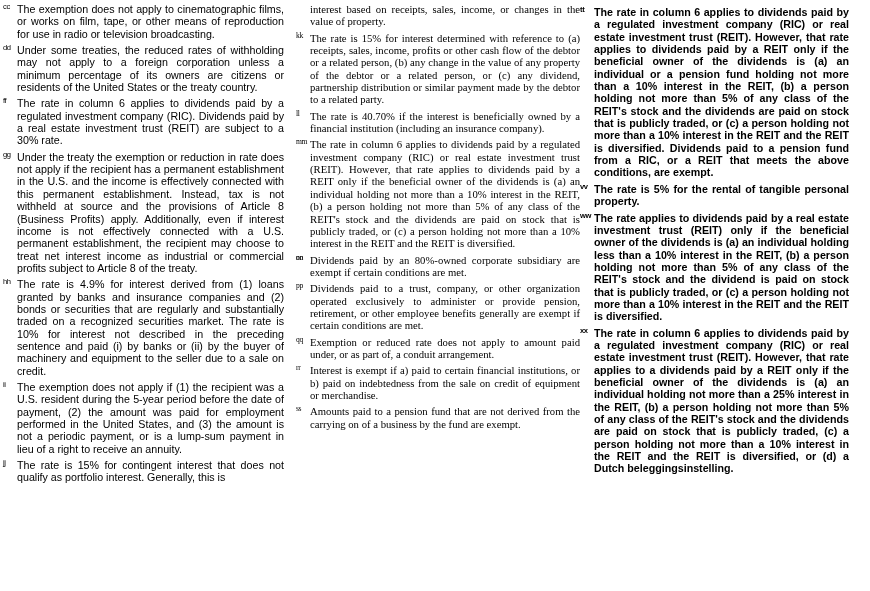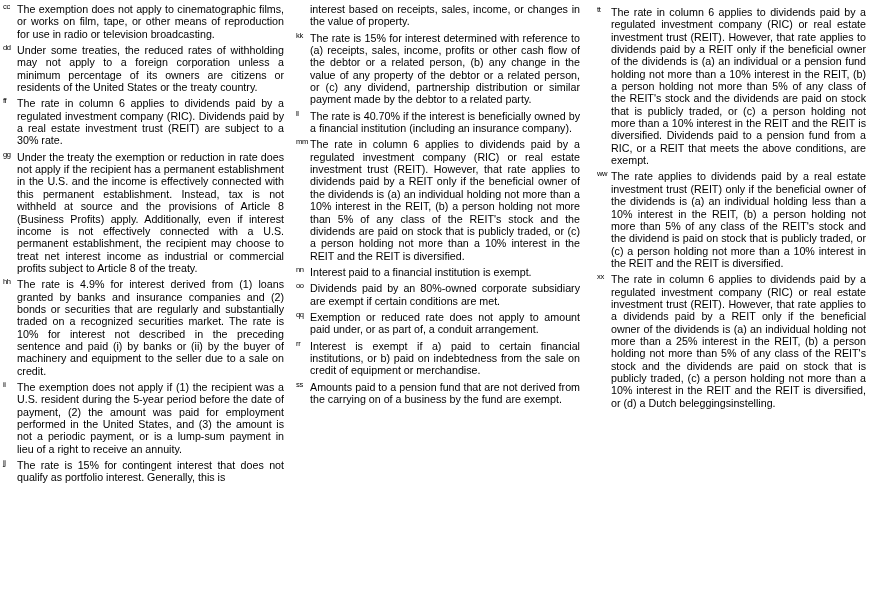--- a/index.html
+++ b/index.html
@@ -26,7 +26,7 @@
     text-align: justify;
   }
   .col-1 { width: 281px; }
-  .col-2 { width: 284px; margin-left: 12px; }
+  .col-2 { width: 284px; margin-left: 12px; font-family: Liberation Serif, serif; }
   .col-3 { width: 269px; margin-left: 17px; padding-top: 3px; }
   .footnote {
     position: relative;

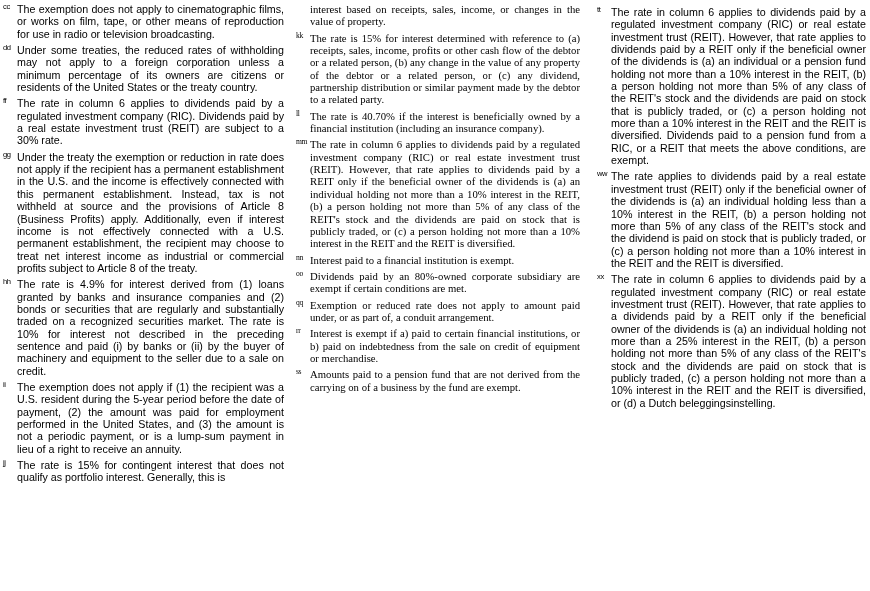--- a/index.html
+++ b/index.html
@@ -27,7 +27,7 @@
   }
   .col-1 { width: 281px; }
   .col-2 { width: 284px; margin-left: 12px; font-family: Liberation Serif, serif; }
-  .col-3 { width: 269px; margin-left: 17px; padding-top: 3px; }
+  .col-3 { width: 269px; padding-top: 3px; font-weight: bold; }
   .footnote {
     position: relative;
     padding-left: 14px;

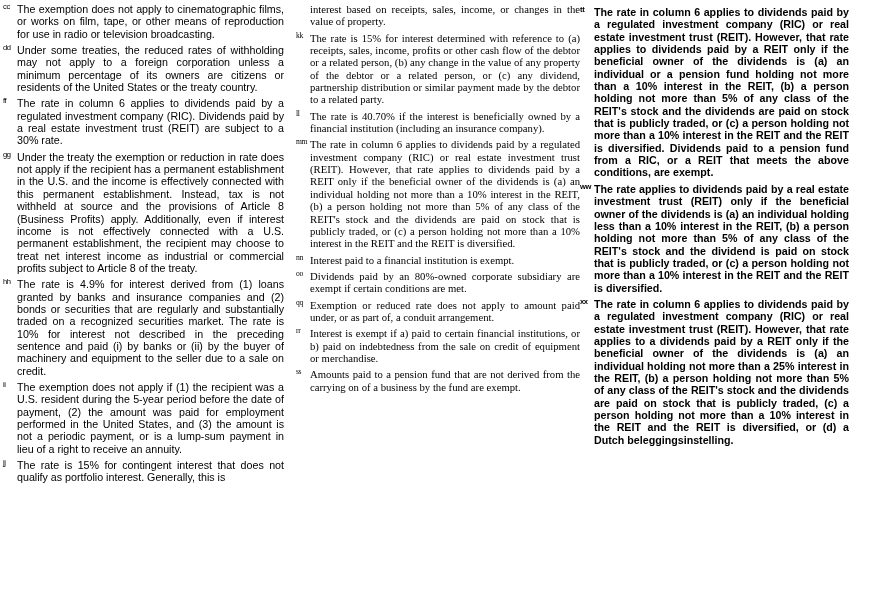--- a/index.html
+++ b/index.html
@@ -70,6 +70,7 @@
     </div>
   <div class="col col-3">
       <div class="footnote"><span class="marker">tt</span><span class="fn-text">The rate in column 6 applies to dividends paid by a regulated investment company (RIC) or real estate investment trust (REIT). However, that rate applies to dividends paid by a REIT only if the beneficial owner of the dividends is (a) an individual or a pension fund holding not more than a 10% interest in the REIT, (b) a person holding not more than 5% of any class of the REIT's stock and the dividends are paid on stock that is publicly traded, or (c) a person holding not more than a 10% interest in the REIT and the REIT is diversified. Dividends paid to a pension fund from a RIC, or a REIT that meets the above conditions, are exempt.</span></div>
+      <div class="footnote"><span class="marker">vv</span><span class="fn-text">The rate is 5% for the rental of tangible personal property.</span></div>
       <div class="footnote"><span class="marker">ww</span><span class="fn-text">The rate applies to dividends paid by a real estate investment trust (REIT) only if the beneficial owner of the dividends is (a) an individual holding less than a 10% interest in the REIT, (b) a person holding not more than 5% of any class of the REIT's stock and the dividend is paid on stock that is publicly traded, or (c) a person holding not more than a 10% interest in the REIT and the REIT is diversified.</span></div>
       <div class="footnote"><span class="marker">xx</span><span class="fn-text">The rate in column 6 applies to dividends paid by a regulated investment company (RIC) or real estate investment trust (REIT). However, that rate applies to a dividends paid by a REIT only if the beneficial owner of the dividends is (a) an individual holding not more than a 25% interest in the REIT, (b) a person holding not more than 5% of any class of the REIT's stock and the dividends are paid on stock that is publicly traded, (c) a person holding not more than a 10% interest in the REIT and the REIT is diversified, or (d) a Dutch beleggingsinstelling.</span></div>
     </div>

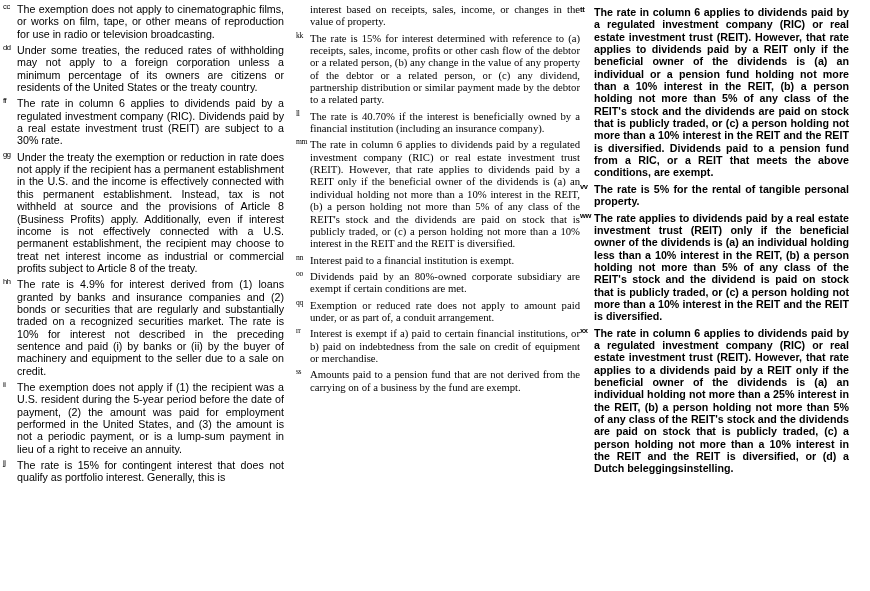--- a/index.html
+++ b/index.html
@@ -62,7 +62,7 @@
       <div class="footnote"><span class="marker">kk</span><span class="fn-text">The rate is 15% for interest determined with reference to (a) receipts, sales, income, profits or other cash flow of the debtor or a related person, (b) any change in the value of any property of the debtor or a related person, or (c) any dividend, partnership distribution or similar payment made by the debtor to a related party.</span></div>
       <div class="footnote"><span class="marker">ll</span><span class="fn-text">The rate is 40.70% if the interest is beneficially owned by a financial institution (including an insurance company).</span></div>
       <div class="footnote"><span class="marker">mm</span><span class="fn-text">The rate in column 6 applies to dividends paid by a regulated investment company (RIC) or real estate investment trust (REIT). However, that rate applies to dividends paid by a REIT only if the beneficial owner of the dividends is (a) an individual holding not more than a 10% interest in the REIT, (b) a person holding not more than 5% of any class of the REIT's stock and the dividends are paid on stock that is publicly traded, or (c) a person holding not more than a 10% interest in the REIT and the REIT is diversified.</span></div>
-      <div class="footnote"><span class="marker">nn</span><span class="fn-text">Interest paid to a financial institution is exempt.</span></div>
+      <div class="footnote"><span class="marker">nn</span></div>
       <div class="footnote"><span class="marker">oo</span><span class="fn-text">Dividends paid by an 80%-owned corporate subsidiary are exempt if certain conditions are met.</span></div>
       <div class="footnote"><span class="marker">qq</span><span class="fn-text">Exemption or reduced rate does not apply to amount paid under, or as part of, a conduit arrangement.</span></div>
       <div class="footnote"><span class="marker">rr</span><span class="fn-text">Interest is exempt if a) paid to certain financial institutions, or b) paid on indebtedness from the sale on credit of equipment or merchandise.</span></div>

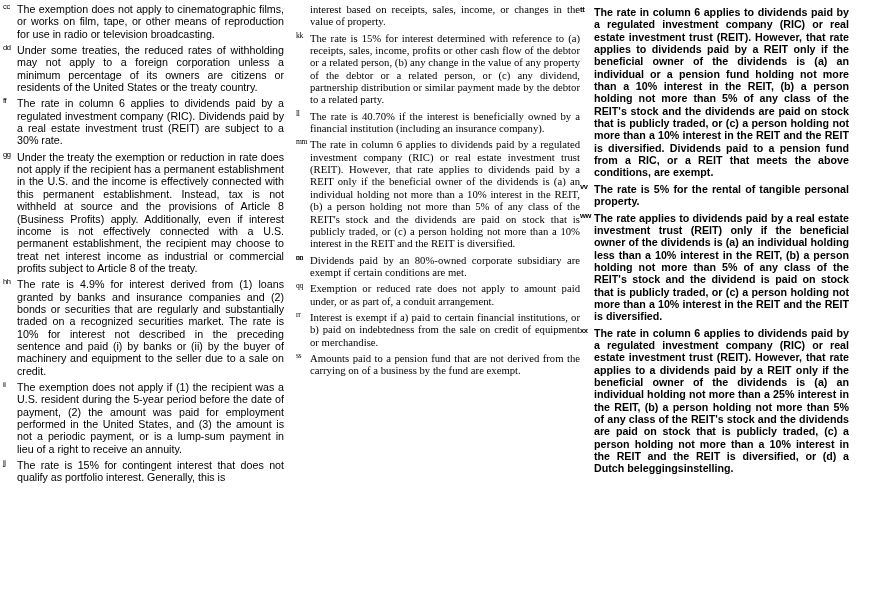--- a/index.html
+++ b/index.html
@@ -64,6 +64,7 @@
       <div class="footnote"><span class="marker">mm</span><span class="fn-text">The rate in column 6 applies to dividends paid by a regulated investment company (RIC) or real estate investment trust (REIT). However, that rate applies to dividends paid by a REIT only if the beneficial owner of the dividends is (a) an individual holding not more than a 10% interest in the REIT, (b) a person holding not more than 5% of any class of the REIT's stock and the dividends are paid on stock that is publicly traded, or (c) a person holding not more than a 10% interest in the REIT and the REIT is diversified.</span></div>
       <div class="footnote"><span class="marker">nn</span></div>
       <div class="footnote"><span class="marker">oo</span><span class="fn-text">Dividends paid by an 80%-owned corporate subsidiary are exempt if certain conditions are met.</span></div>
+      <div class="footnote"><span class="marker">pp</span><span class="fn-text">Dividends paid to a trust, company, or other organization operated exclusively to administer or provide pension, retirement, or other employee benefits generally are exempt if certain conditions are met.</span></div>
       <div class="footnote"><span class="marker">qq</span><span class="fn-text">Exemption or reduced rate does not apply to amount paid under, or as part of, a conduit arrangement.</span></div>
       <div class="footnote"><span class="marker">rr</span><span class="fn-text">Interest is exempt if a) paid to certain financial institutions, or b) paid on indebtedness from the sale on credit of equipment or merchandise.</span></div>
       <div class="footnote"><span class="marker">ss</span><span class="fn-text">Amounts paid to a pension fund that are not derived from the carrying on of a business by the fund are exempt.</span></div>

